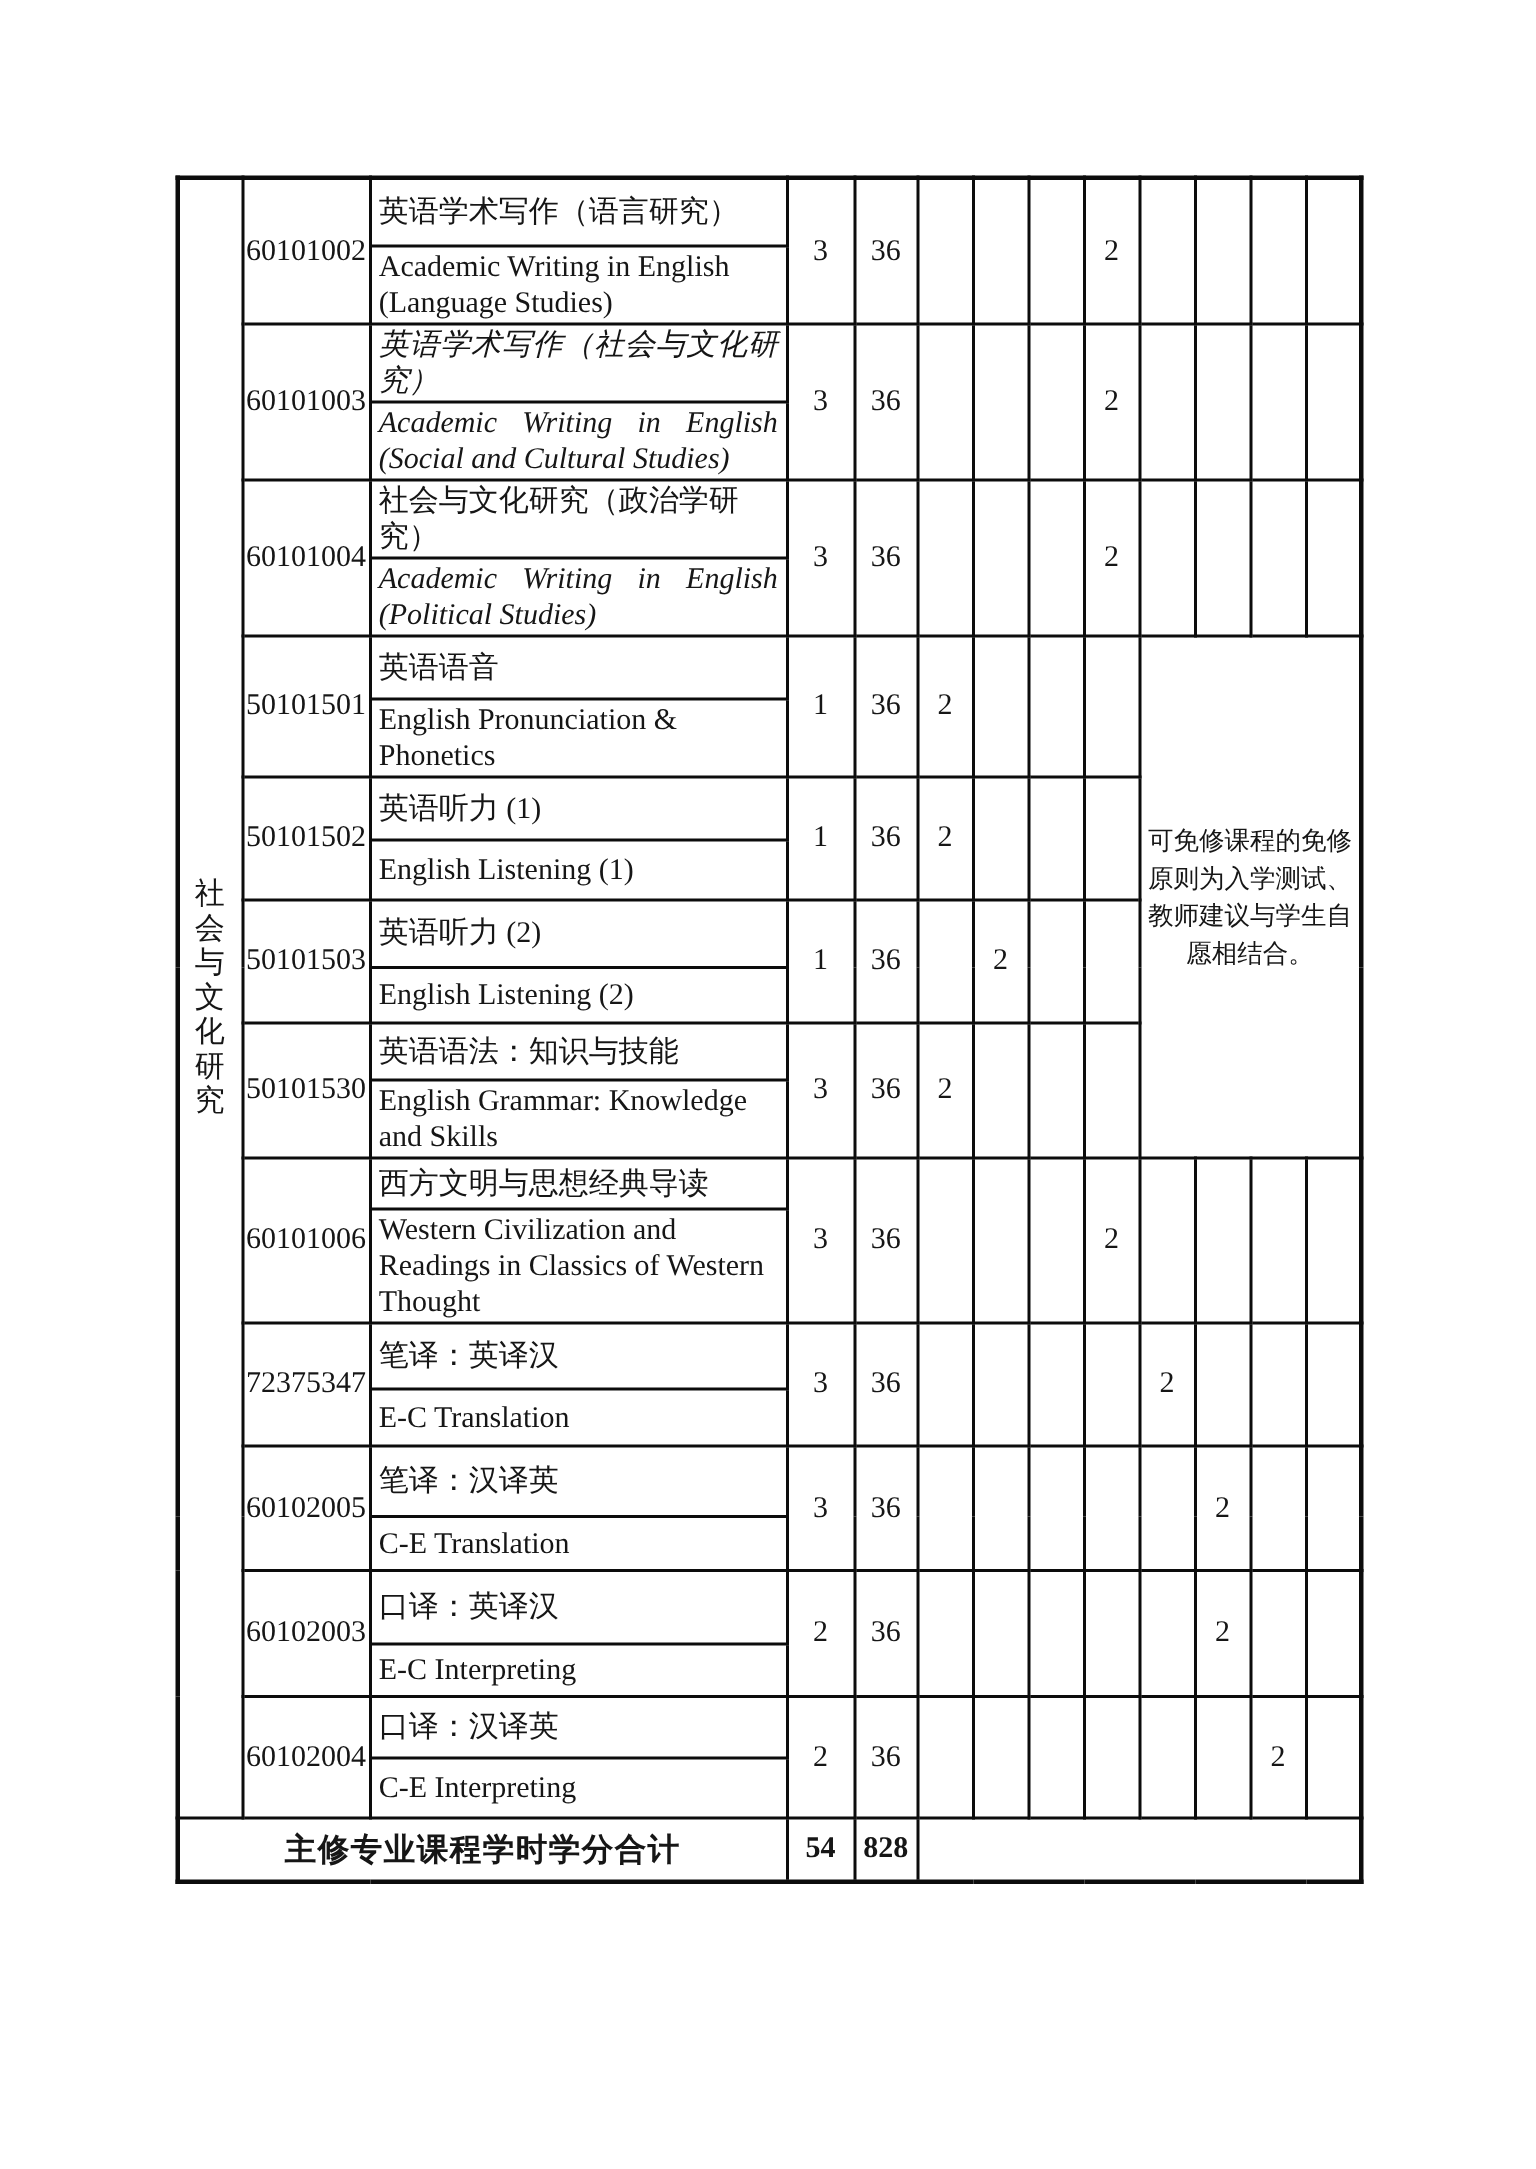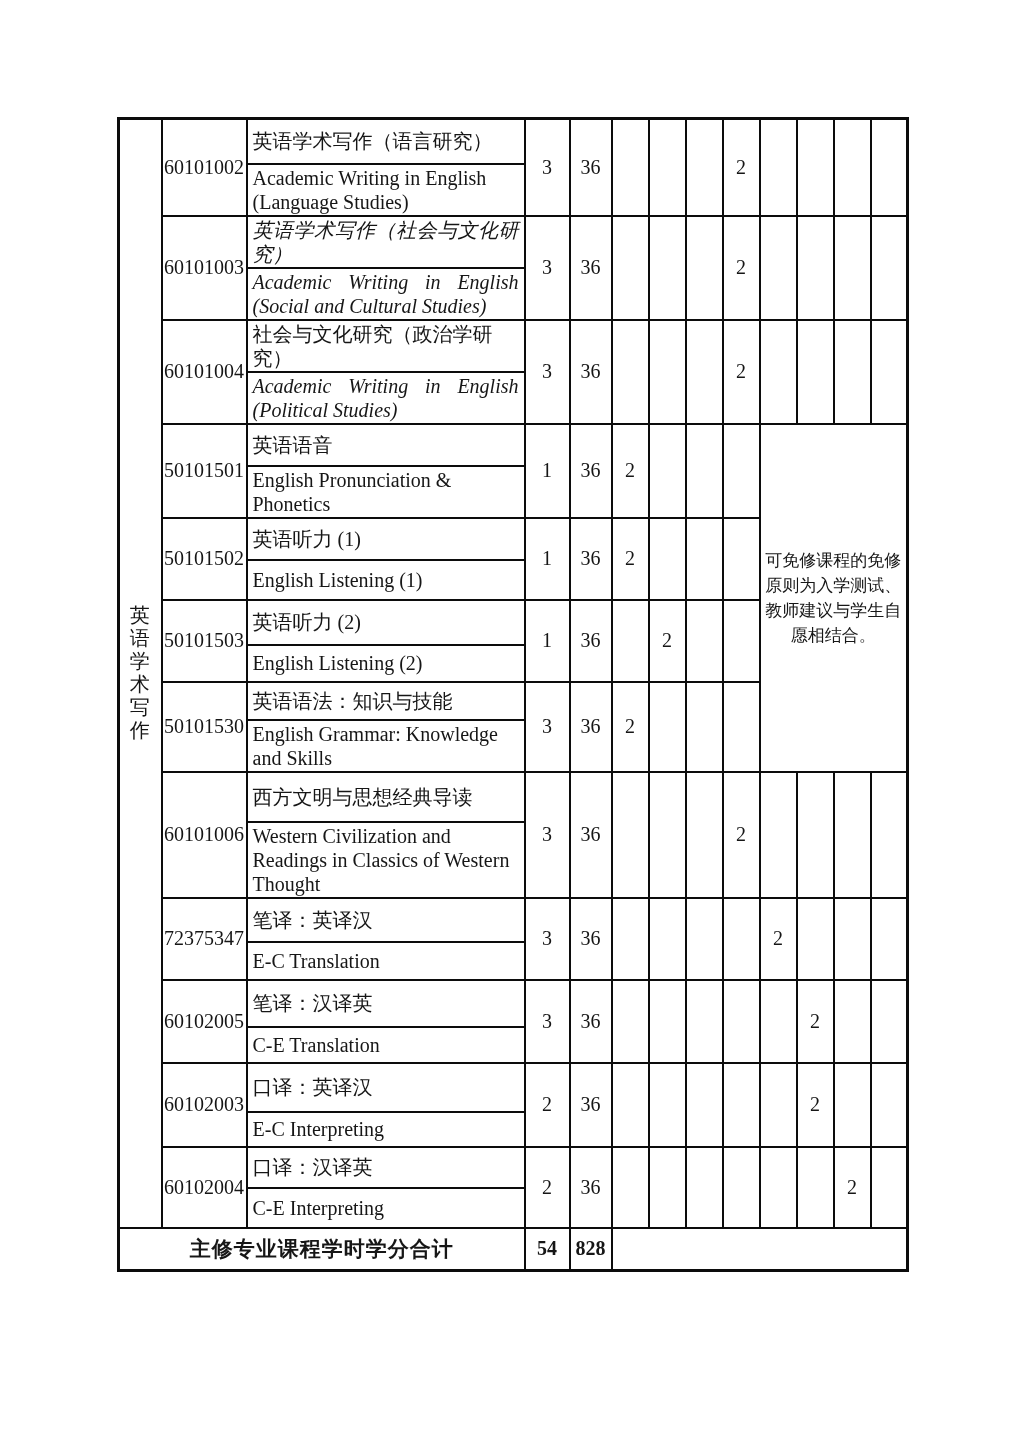--- a/index.html
+++ b/index.html
@@ -73,7 +73,7 @@
   <tbody>
 
     <tr>
-      <td class="cat" rowspan="24">英语学术写作</td>
+      <td class="cat" rowspan="24">社会与文化研究</td>
       <td class="code" rowspan="2">60101002</td>
       <td class="name zh" style="height:45px">英语学术写作（语言研究）</td>
       <td class="num" rowspan="2">3</td>

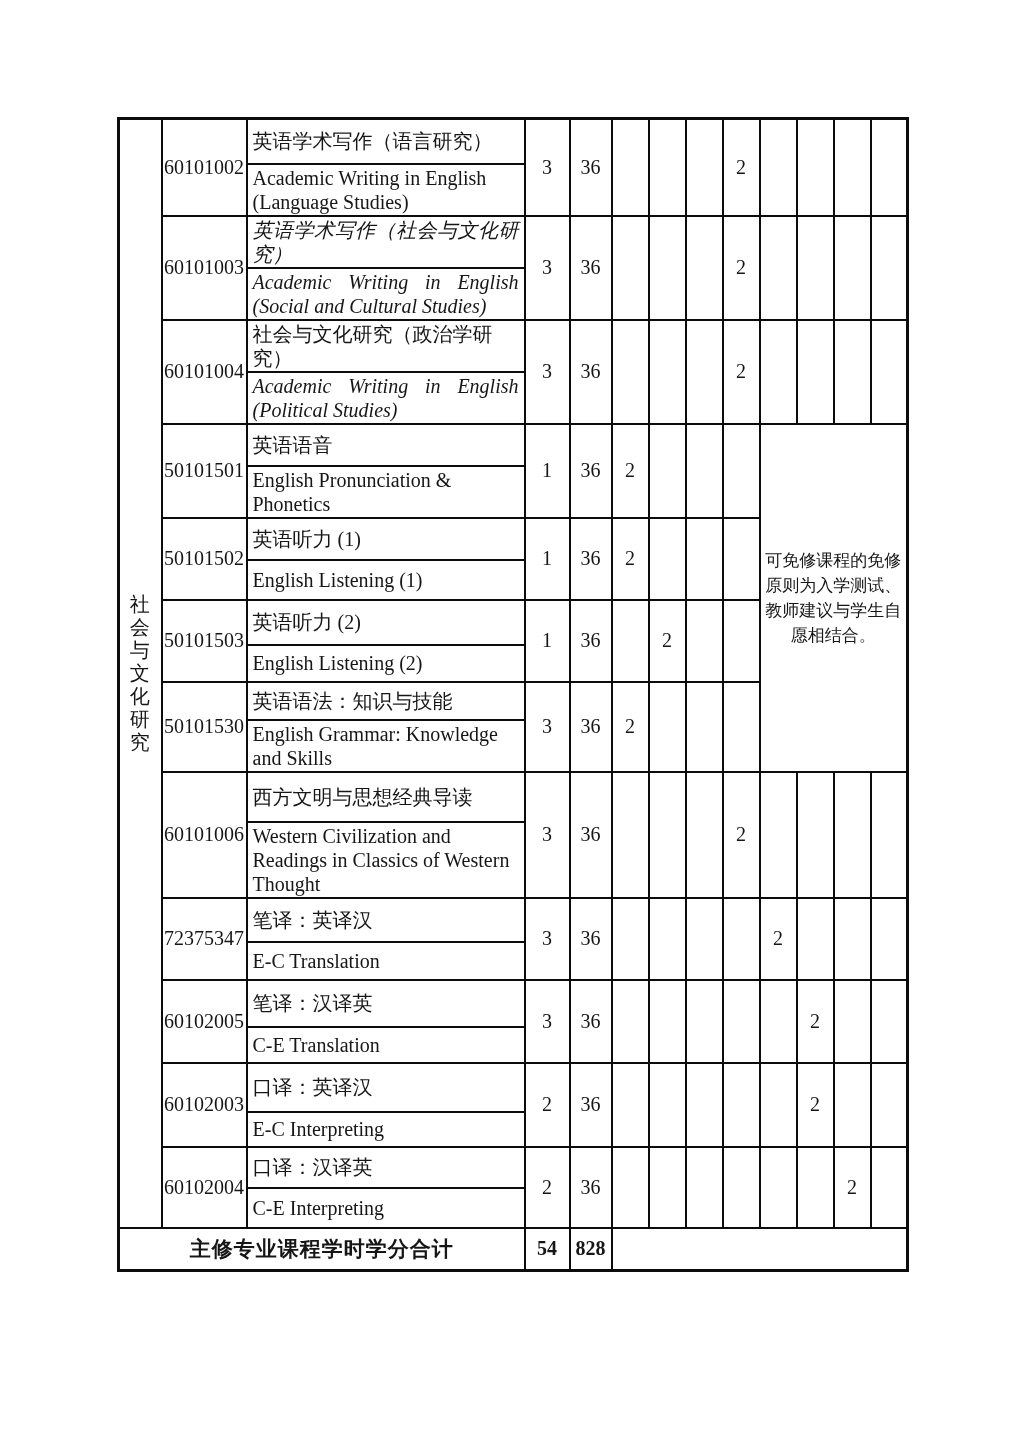--- a/index.html
+++ b/index.html
@@ -186,7 +186,7 @@
 
     <tr>
       <td class="code" rowspan="2">60101006</td>
-      <td class="name zh" style="height:50px">西方文明与思想经典导读</td>
+      <td class="name zh" style="height:34px">西方文明与思想经典导读</td>
       <td class="num" rowspan="2">3</td>
       <td class="num" rowspan="2">36</td>
       <td class="num" rowspan="2"></td>

